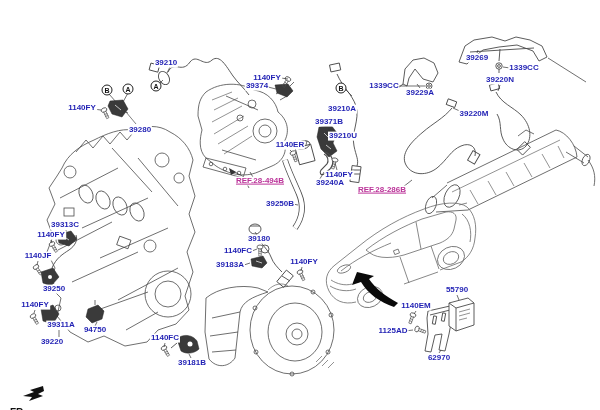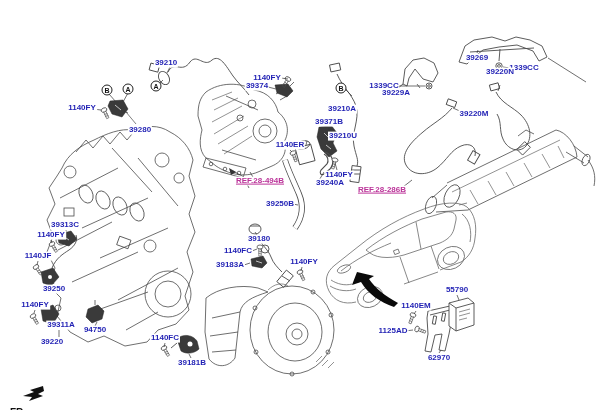--- a/index.html
+++ b/index.html
@@ -255,7 +255,7 @@
       <div class="plabel" style="left: 140px; top: 130px;">39280</div>
       <div class="plabel" style="left: 477px; top: 58px;">39269</div>
       <div class="plabel" style="left: 524px; top: 68px;">1339CC</div>
-      <div class="plabel" style="left: 500px; top: 72px;">39220N</div>
+      <div class="plabel" style="left: 500px; top: 80px;">39220N</div>
       <div class="plabel" style="left: 384px; top: 86px;">1339CC</div>
       <div class="plabel" style="left: 396px; top: 93px;">39229A</div>
       <div class="plabel" style="left: 342px; top: 109px;">39210A</div>

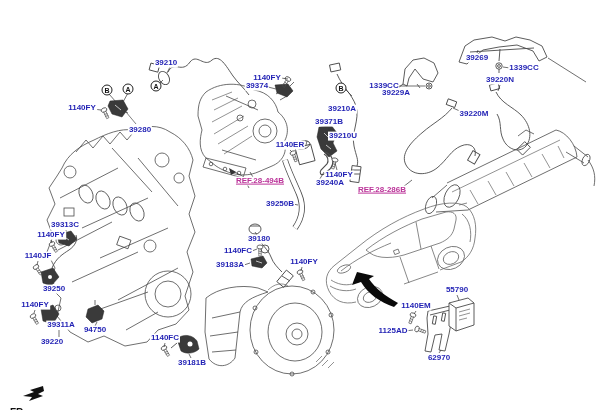--- a/index.html
+++ b/index.html
@@ -257,7 +257,7 @@
       <div class="plabel" style="left: 524px; top: 68px;">1339CC</div>
       <div class="plabel" style="left: 500px; top: 80px;">39220N</div>
       <div class="plabel" style="left: 384px; top: 86px;">1339CC</div>
-      <div class="plabel" style="left: 396px; top: 93px;">39229A</div>
+      <div class="plabel" style="left: 420px; top: 93px;">39229A</div>
       <div class="plabel" style="left: 342px; top: 109px;">39210A</div>
       <div class="plabel" style="left: 474px; top: 114px;">39220M</div>
       <div class="plabel" style="left: 329px; top: 122px;">39371B</div>

